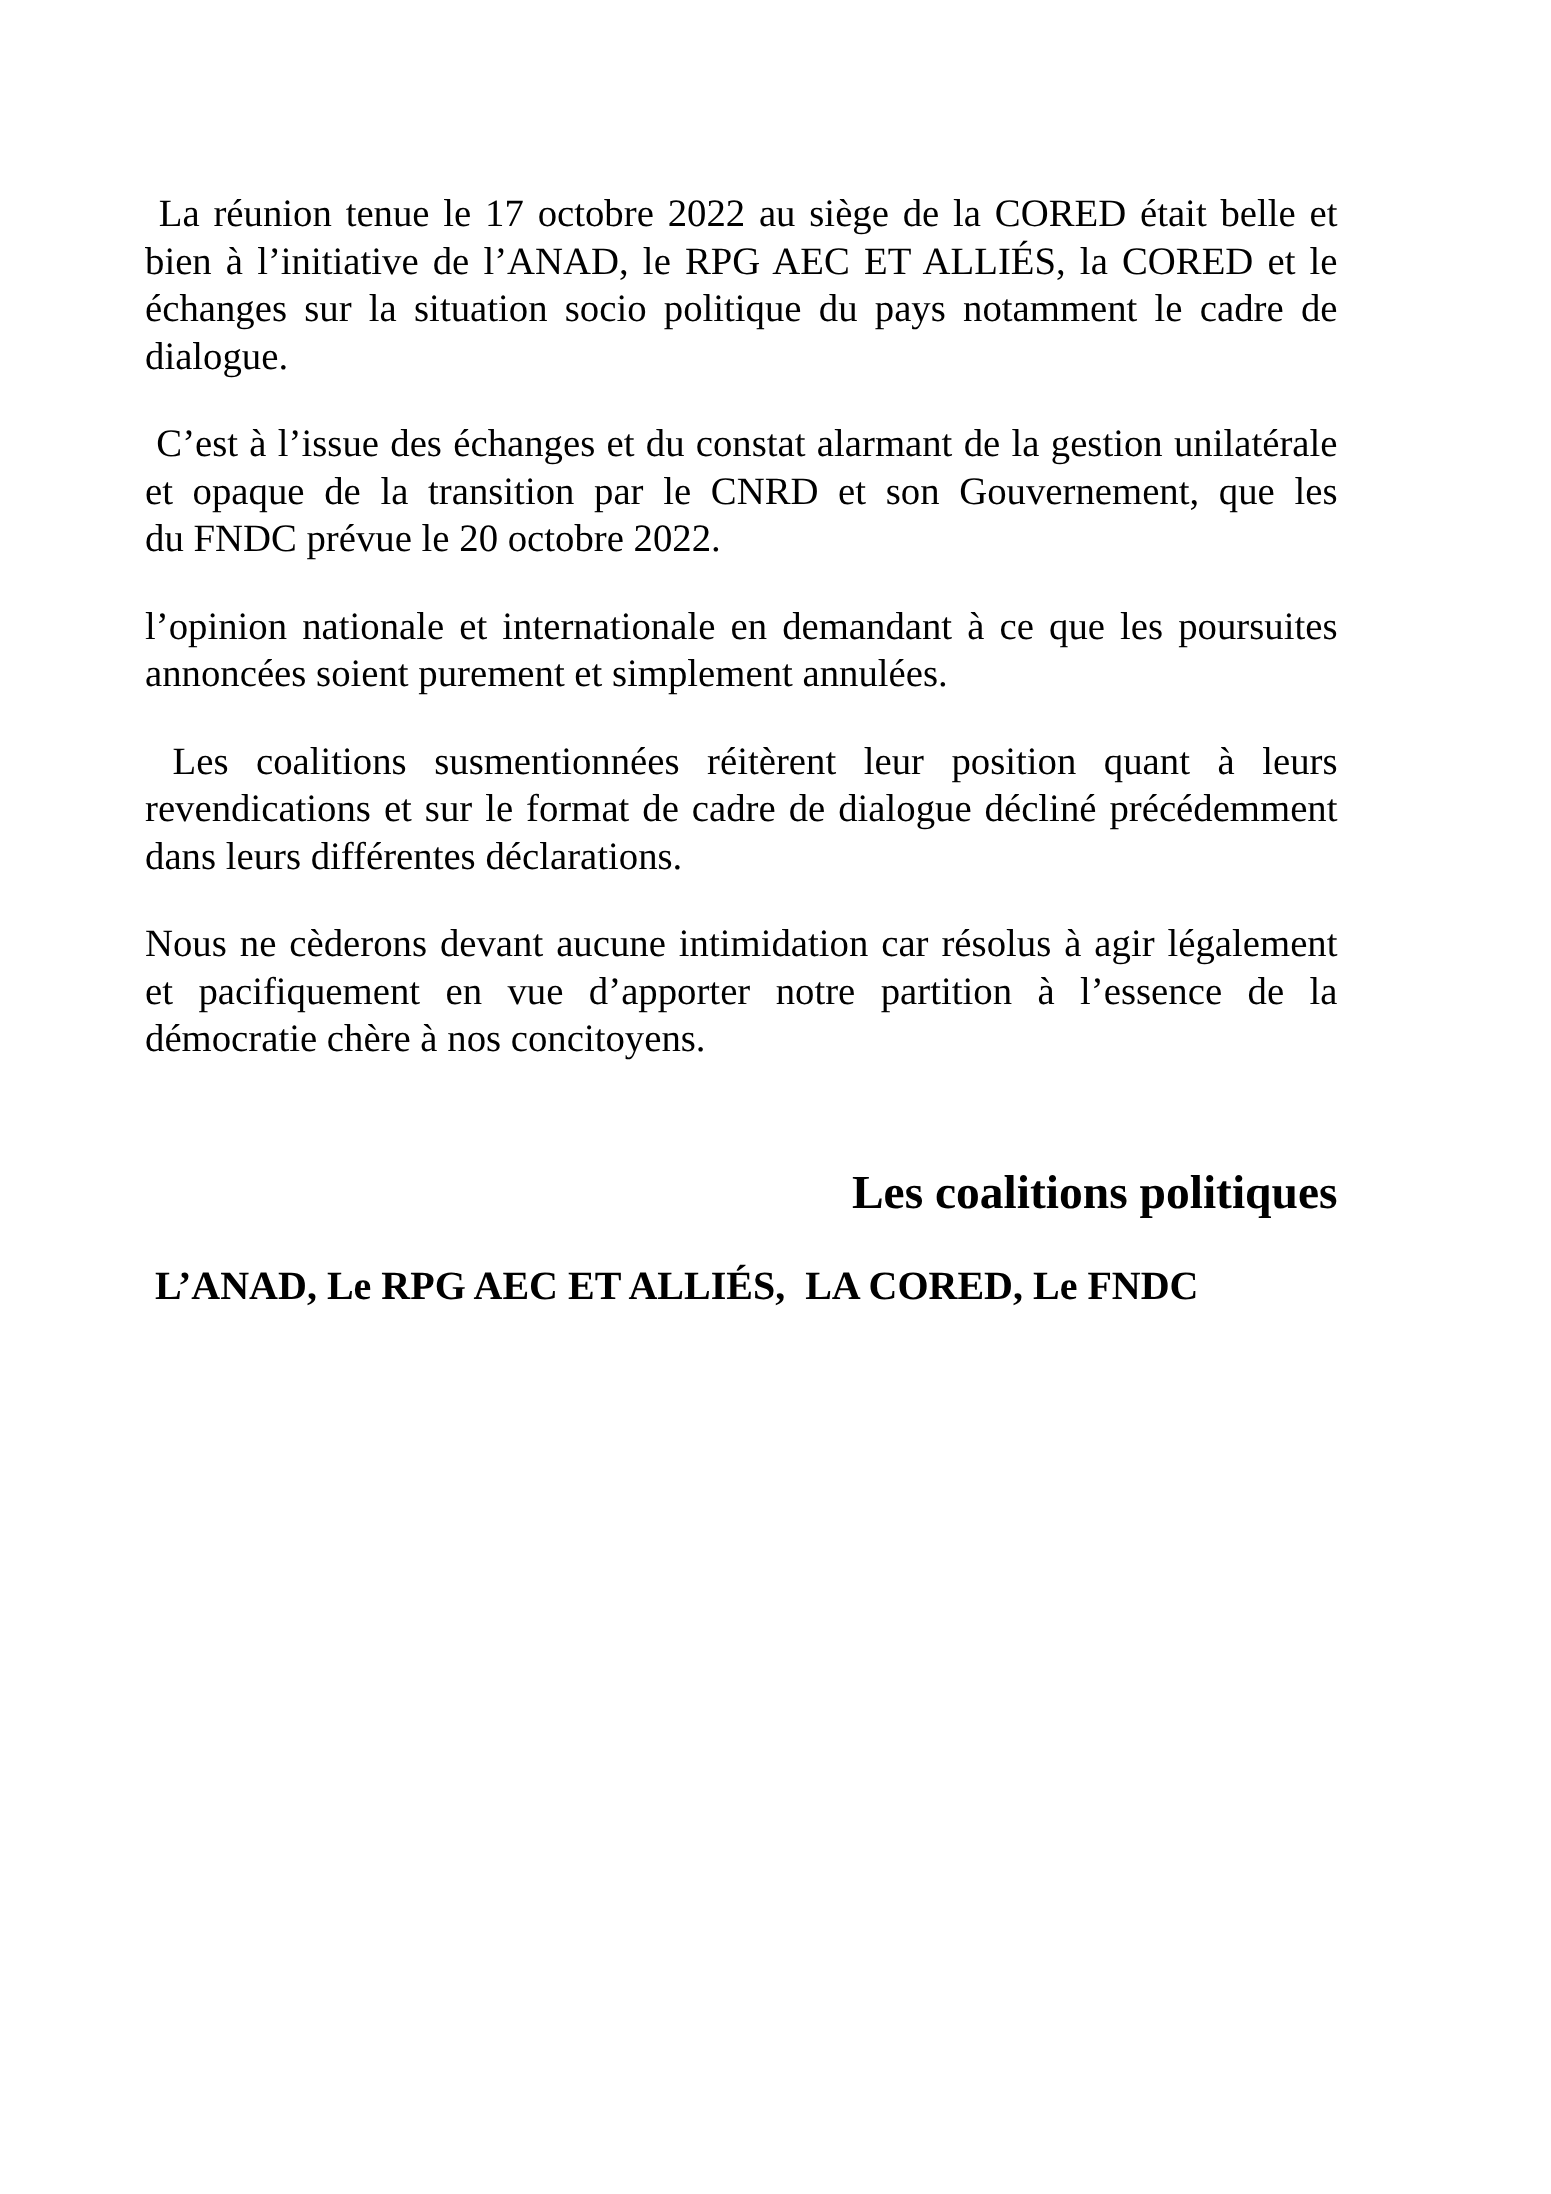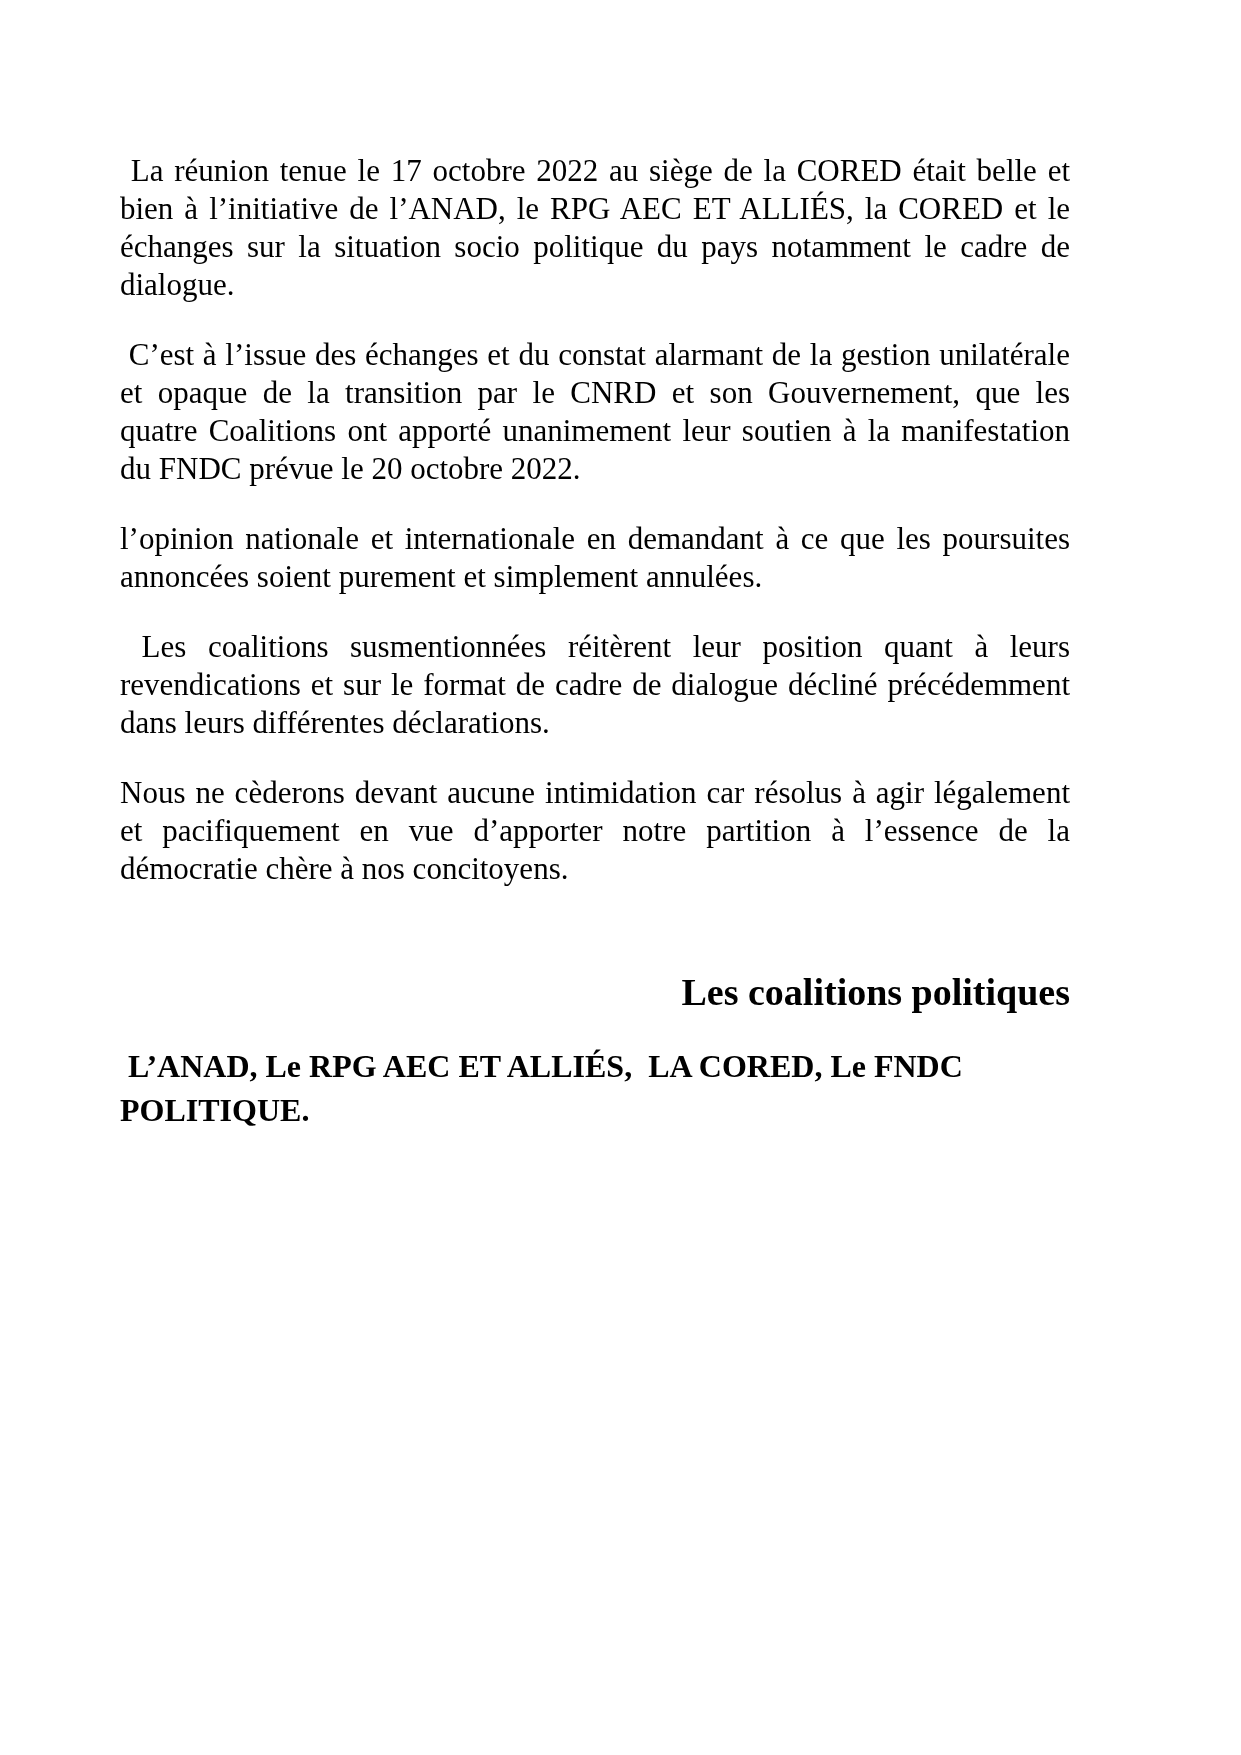--- a/index.html
+++ b/index.html
@@ -17,8 +17,7 @@
     overflow: hidden;
   }
   .content {
-    padding: 152px 171px 0 88px; 
-    margin-left: 32px;
+    padding: 152px 171px 0 116px; 
   }
   .para {
     margin: 0 0 32px 0;

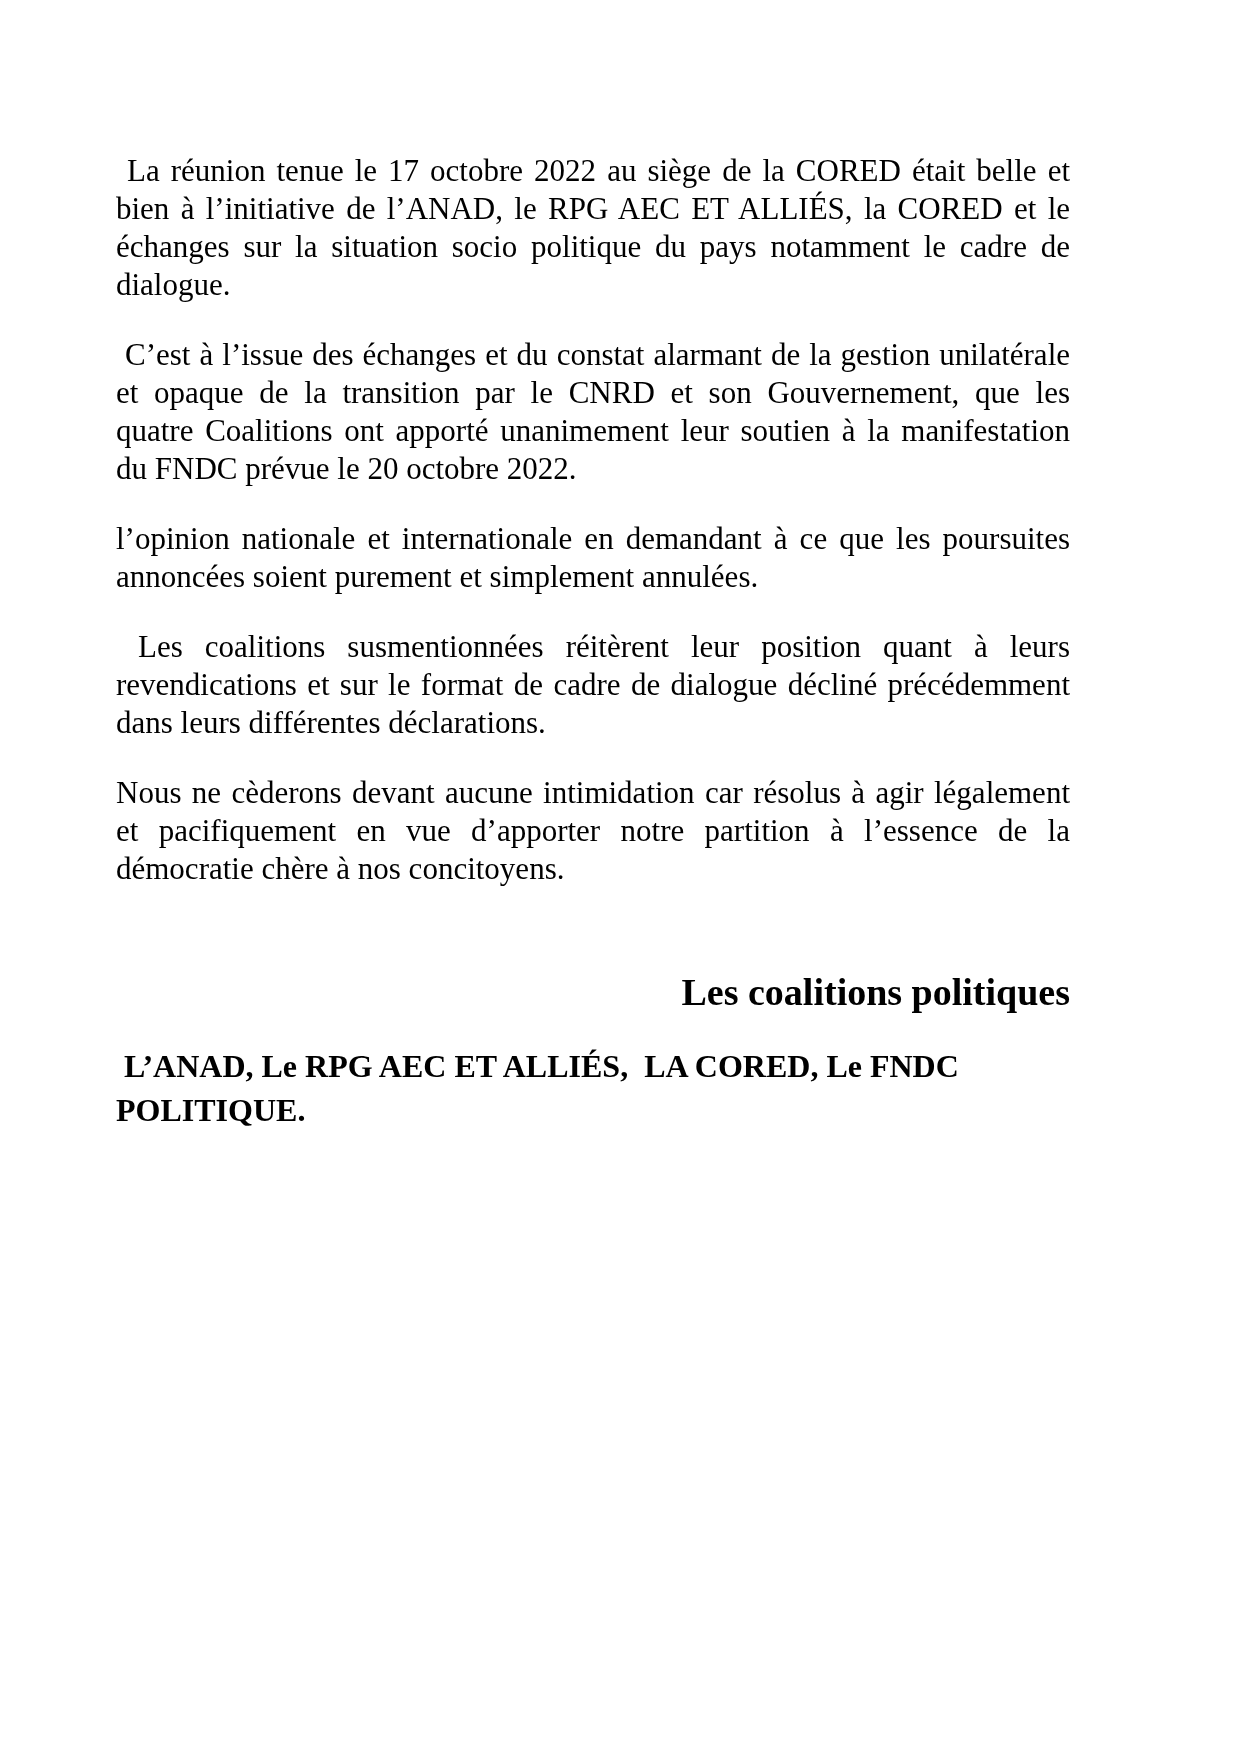--- a/index.html
+++ b/index.html
@@ -66,7 +66,6 @@
     <div class="para">
       <div class="line just"> C’est à l’issue des échanges et du constat alarmant de la gestion unilatérale</div>
       <div class="line just">et opaque de la transition par le CNRD et son Gouvernement, que les</div>
-      <div class="line just">quatre Coalitions ont apporté unanimement leur soutien à la manifestation</div>
       <div class="line last">du FNDC prévue le 20 octobre 2022.</div>
     </div>
 

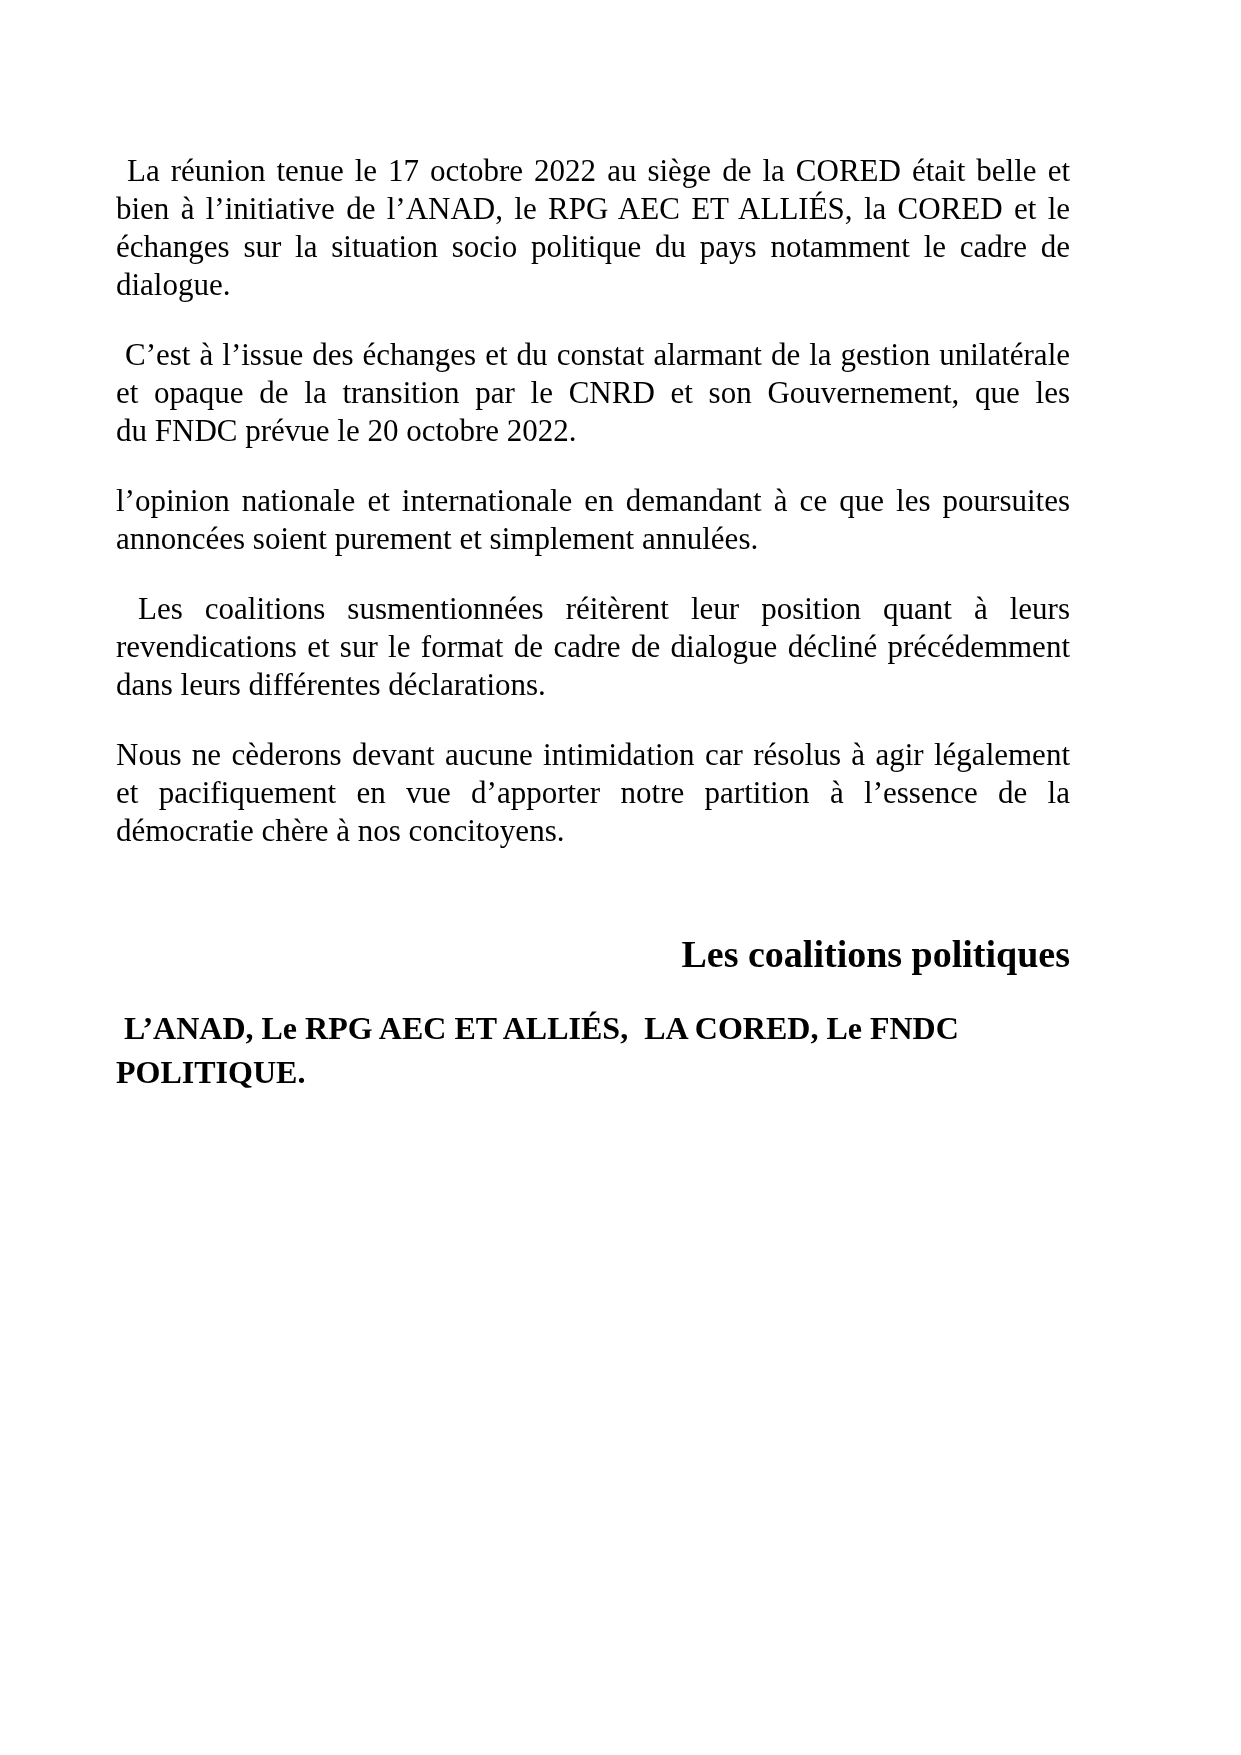--- a/index.html
+++ b/index.html
@@ -90,7 +90,6 @@
 
     <div class="para signatories">
       <div class="line"> L’ANAD, Le RPG AEC ET ALLIÉS,  LA CORED, Le FNDC</div>
-      <div class="line">POLITIQUE.</div>
     </div>
 
   </div>

